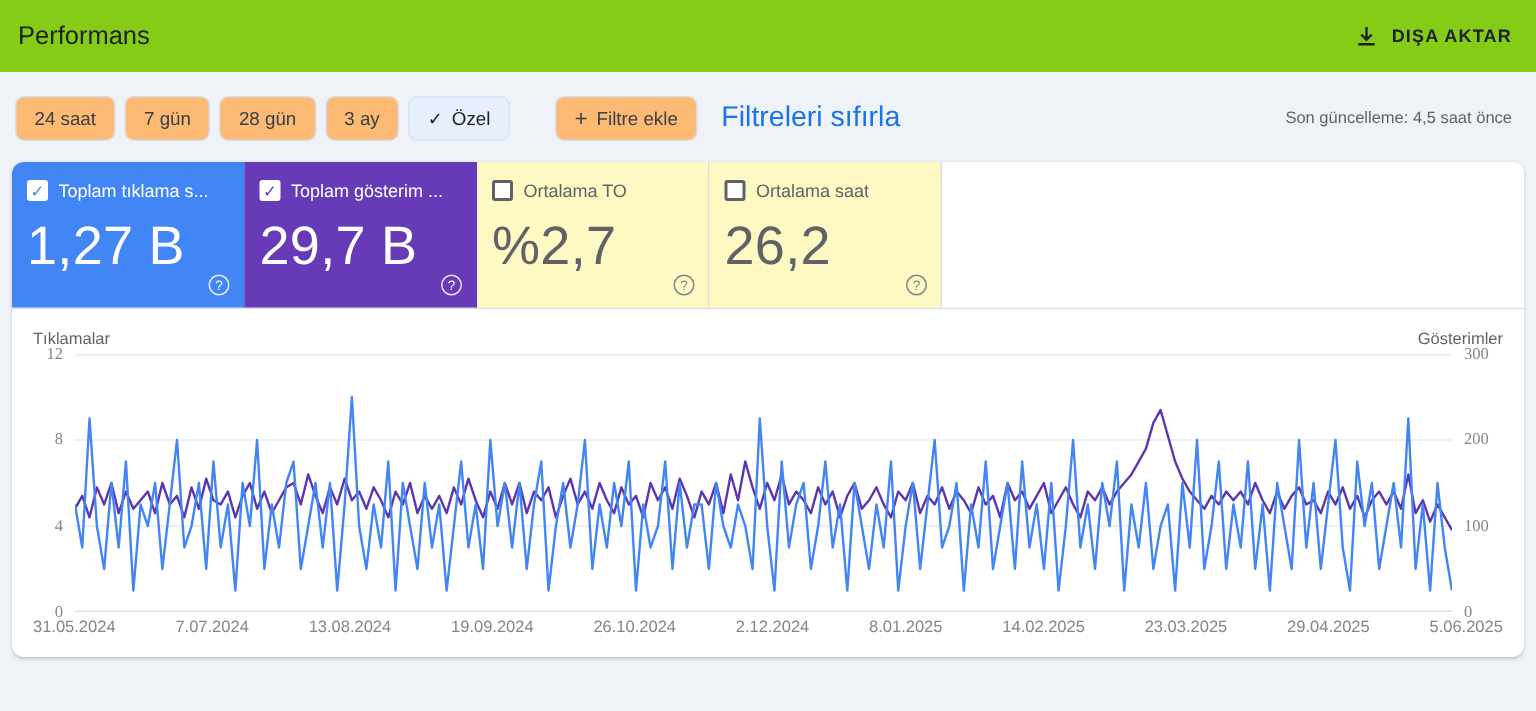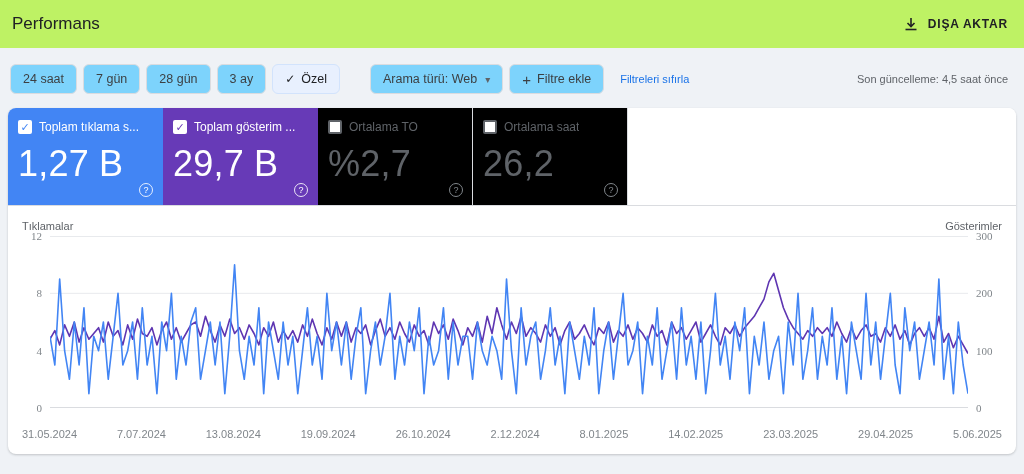--- a/index.html
+++ b/index.html
@@ -11,7 +11,7 @@
   }
   
   .header{
-    height:48px; background:#bef264; display:flex; align-items:center;
+    height:48px; background:#84cc16; display:flex; align-items:center;
     justify-content:space-between; padding:0 16px 0 12px;
   }
   .page-title{ font-size:17px; font-weight:500; color:#202124; }

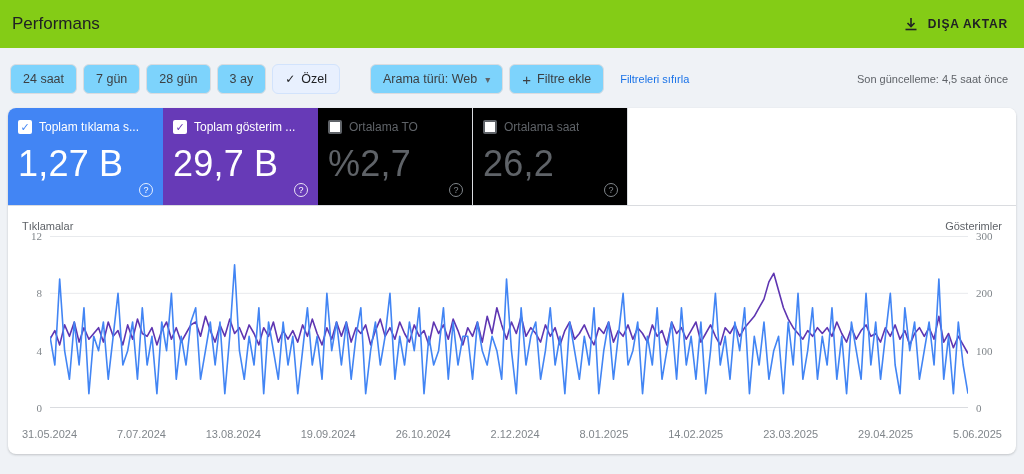--- a/index.html
+++ b/index.html
@@ -27,7 +27,7 @@
   }
   .chip{
     height:30px; display:inline-flex; align-items:center; gap:6px;
-    background:#7dd3fc; border:1px solid #dadce0; border-radius:6px;
+    background:#fdba74; border:1px solid #dadce0; border-radius:6px;
     padding:0 12px; font-family:inherit; font-size:12.5px; color:#3c4043;
     cursor:pointer; white-space:nowrap;
   }

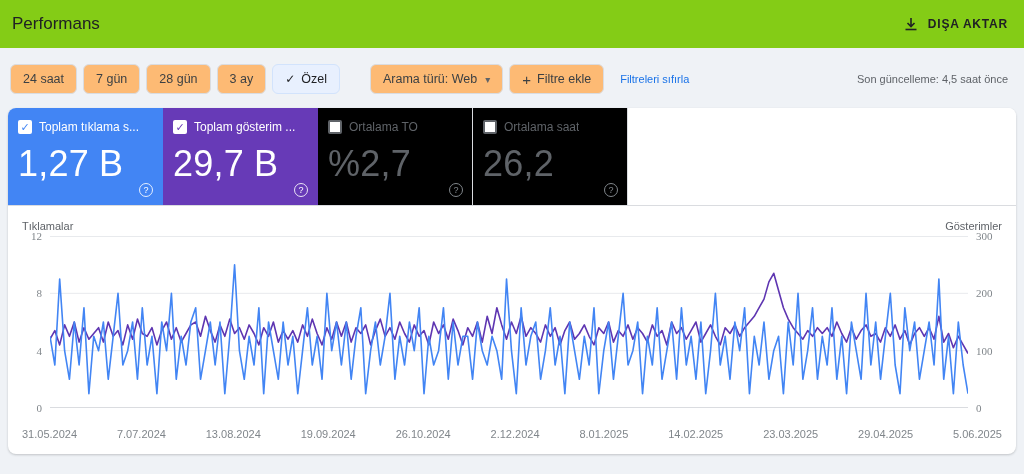--- a/index.html
+++ b/index.html
@@ -134,10 +134,6 @@
 
   <span class="gap-lg"></span>
 
-  <button class="chip">
-    <span>Arama türü: Web</span>
-    <span class="chev">▾</span>
-  </button>
 
   <button class="chip">
     <span class="plus">+</span>

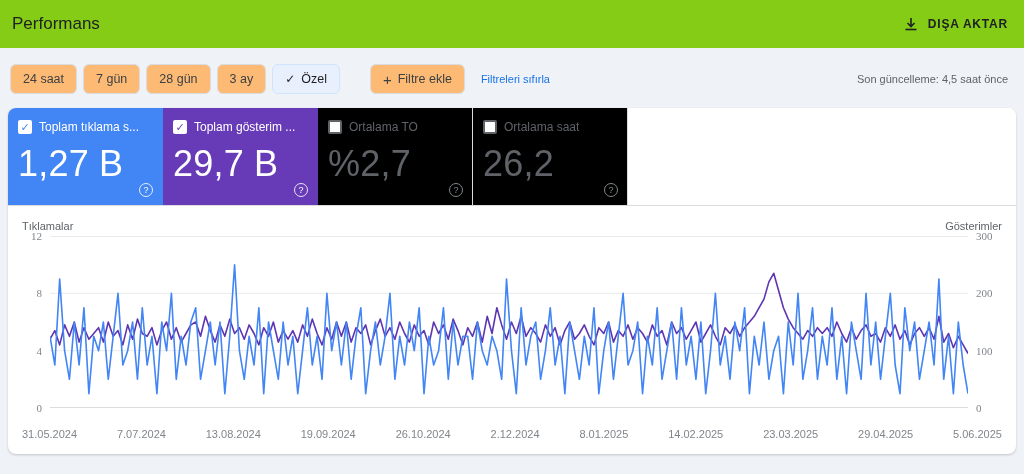--- a/index.html
+++ b/index.html
@@ -37,7 +37,7 @@
   .chip .plus{ font-size:15px; color:#3c4043; line-height:1; }
   .gap-lg{ width:18px; }
   .reset-link{
-    background:none; border:none; font-family:inherit; font-size:11px;
+    background:none; border:none; font-family:inherit; font-size:19px;
     color:#1a73e8; font-weight:500; cursor:pointer; margin-left:10px; white-space:nowrap;
   }
   .toolbar-spacer{ flex:1; }

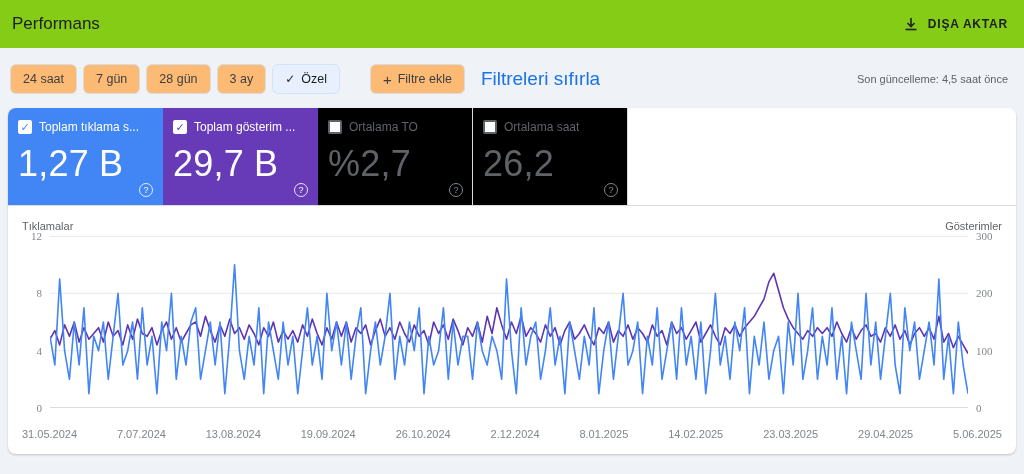--- a/index.html
+++ b/index.html
@@ -51,7 +51,7 @@
   .tiles{ display:flex; border-bottom:1px solid #dadce0; }
   .tile{
     width:155px; height:97px; position:relative; padding:12px 10px;
-    border-right:1px solid #dadce0; cursor:pointer; background:#000000;
+    border-right:1px solid #dadce0; cursor:pointer; background:#fef9c3;
   }
   .tile-filler{ flex:1; background:#fff; }
   .tile-blue{ background:#4285f4; border-right-color:#4285f4; }

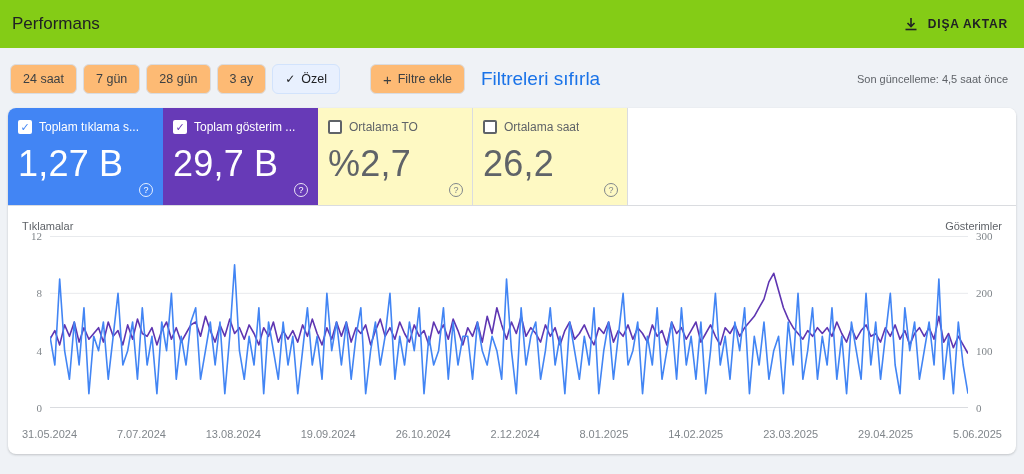--- a/index.html
+++ b/index.html
@@ -95,7 +95,7 @@
   .plot svg{ width:100%; height:100%; display:block; }
   .x-labels{
     display:flex; justify-content:space-between; font-size:11px;
-    color:#80868b; margin-top:20px; padding-bottom:4px;
+    color:#80868b; margin-top:4px; padding-bottom:4px;
   }
 </style>
 </head>

